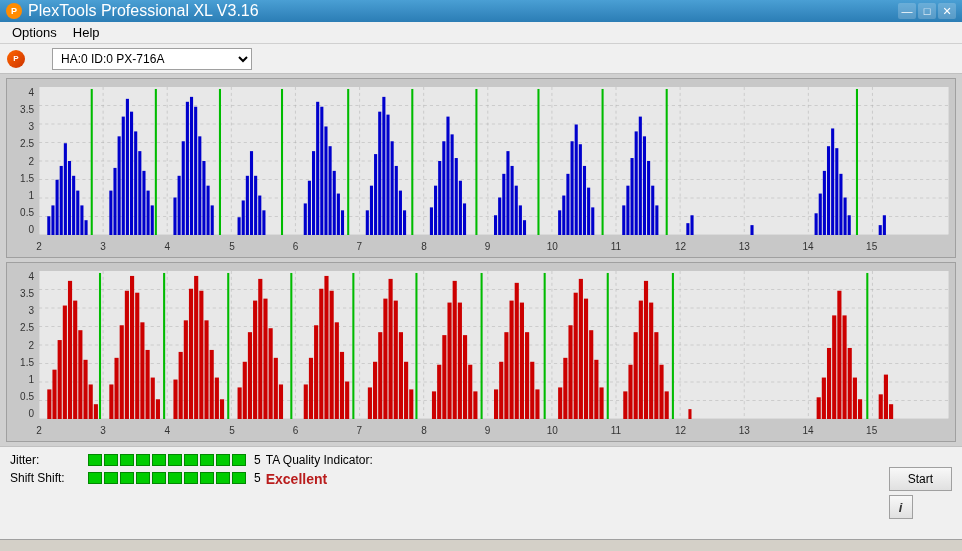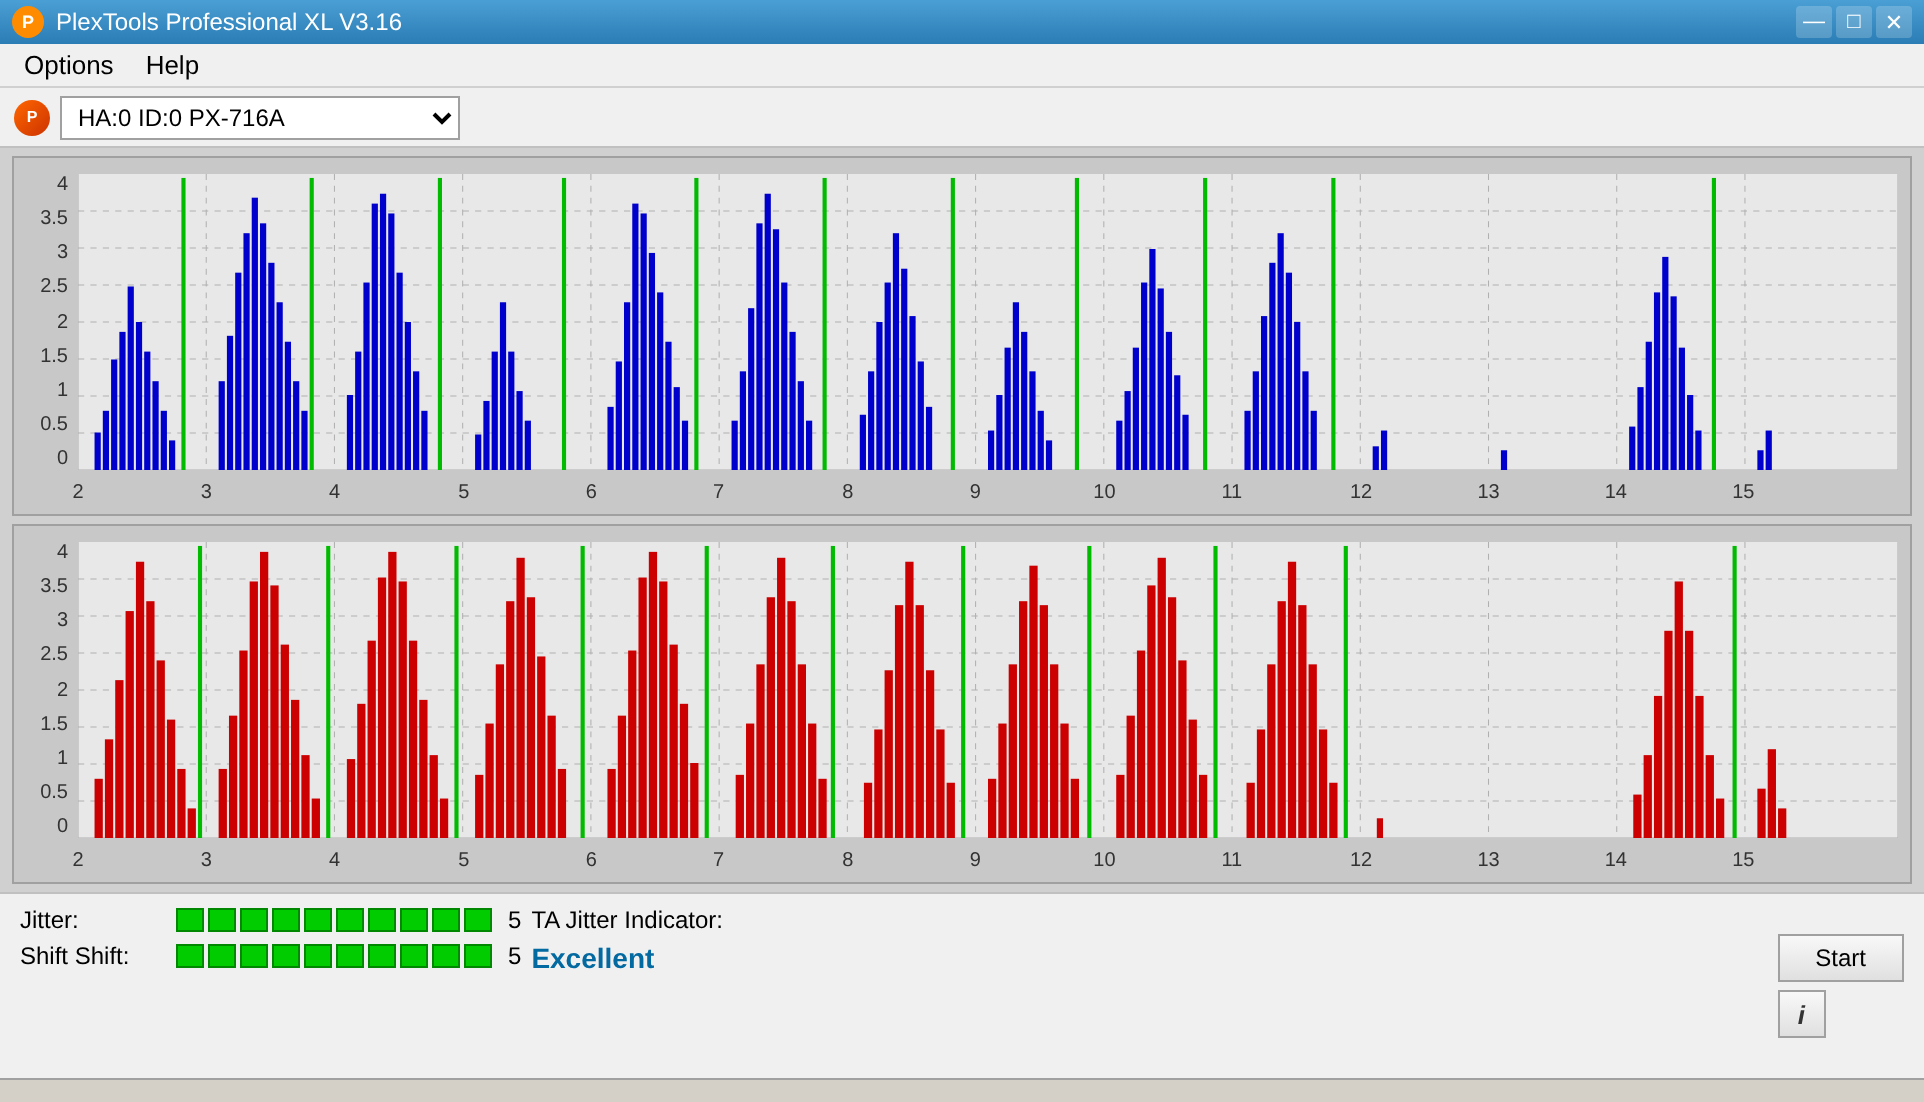--- a/index.html
+++ b/index.html
@@ -41,7 +41,7 @@
       color: white;
     }
     .title-bar-title {
-      font-size: 12px;
+      font-size: 16px;
       font-weight: normal;
     }
     .title-bar-controls {

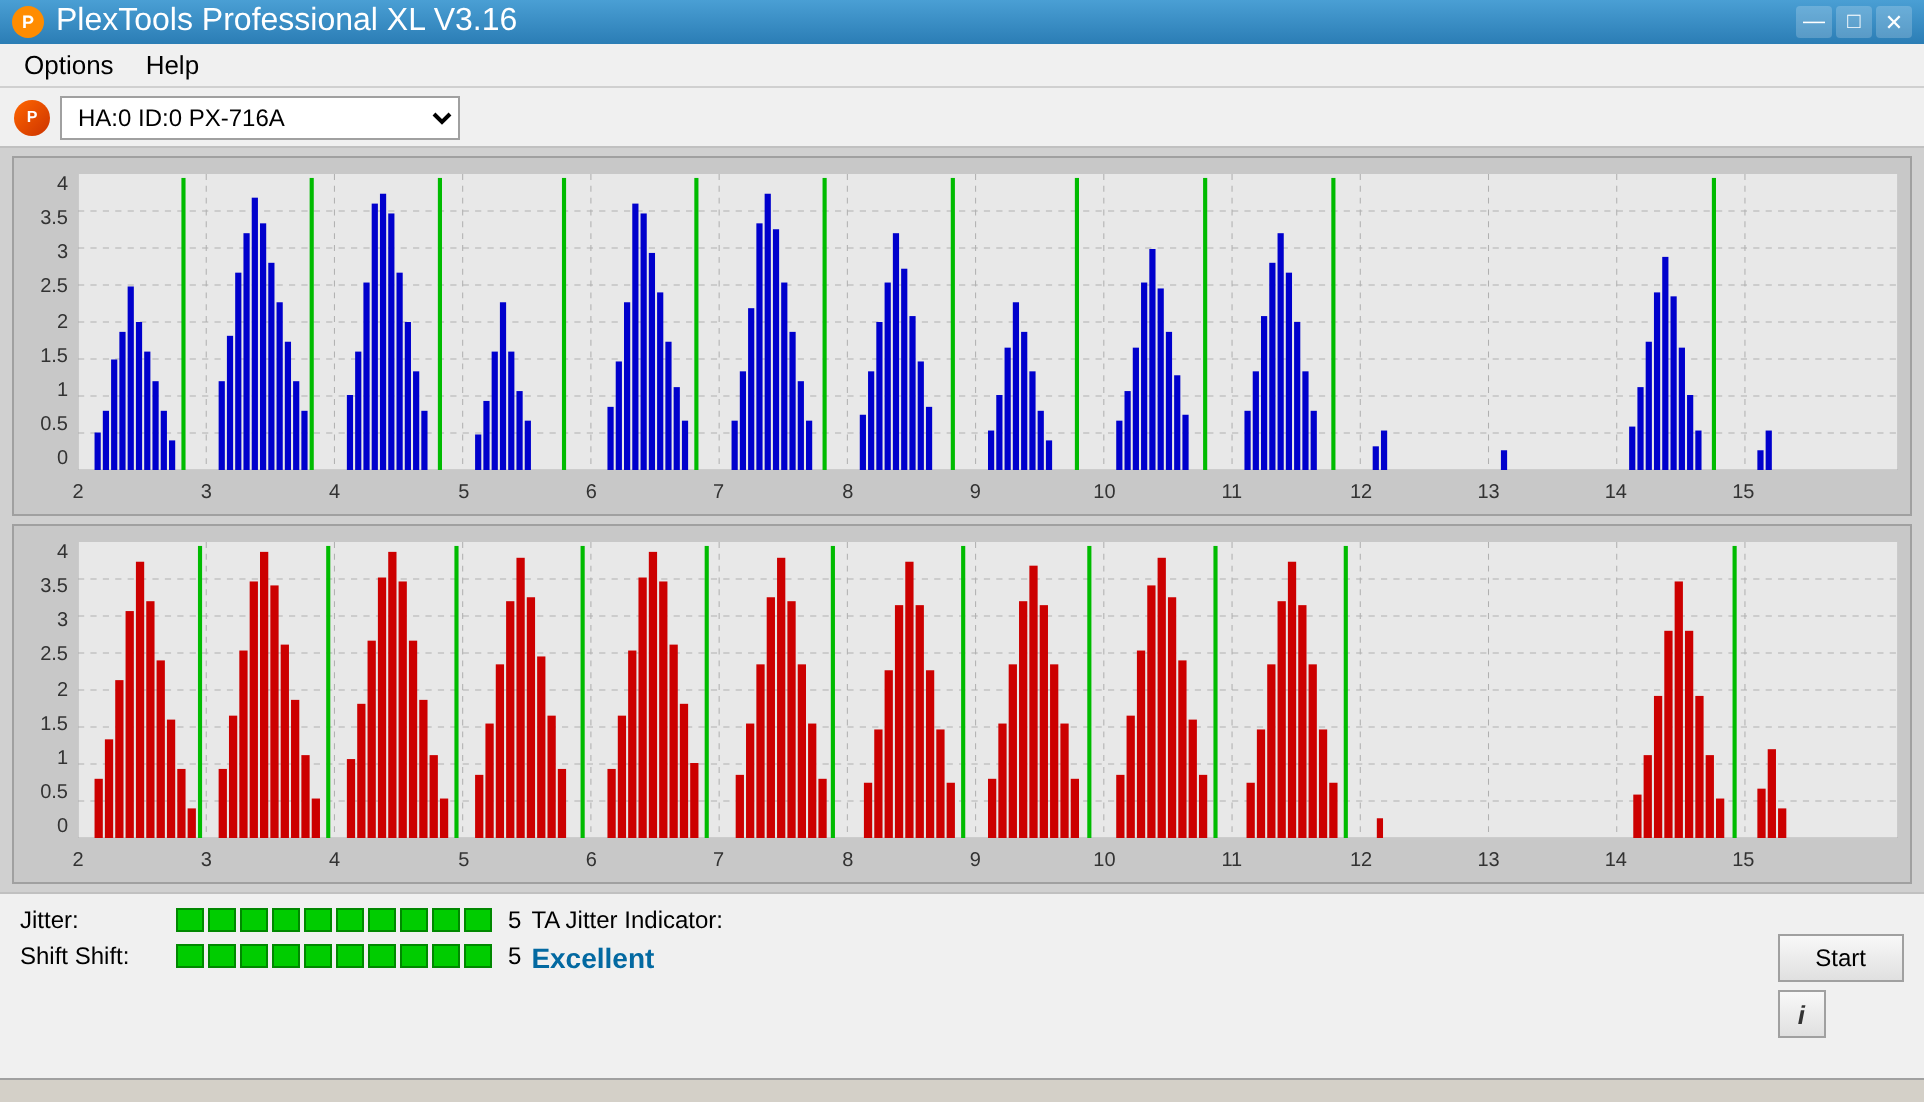--- a/index.html
+++ b/index.html
@@ -113,6 +113,7 @@
       font-size: 12px;
       padding: 0 4px;
       cursor: pointer;
+      margin-left: 22px;
     }
     .select-ha { width: 200px; }
     .select-func { width: 210px; }

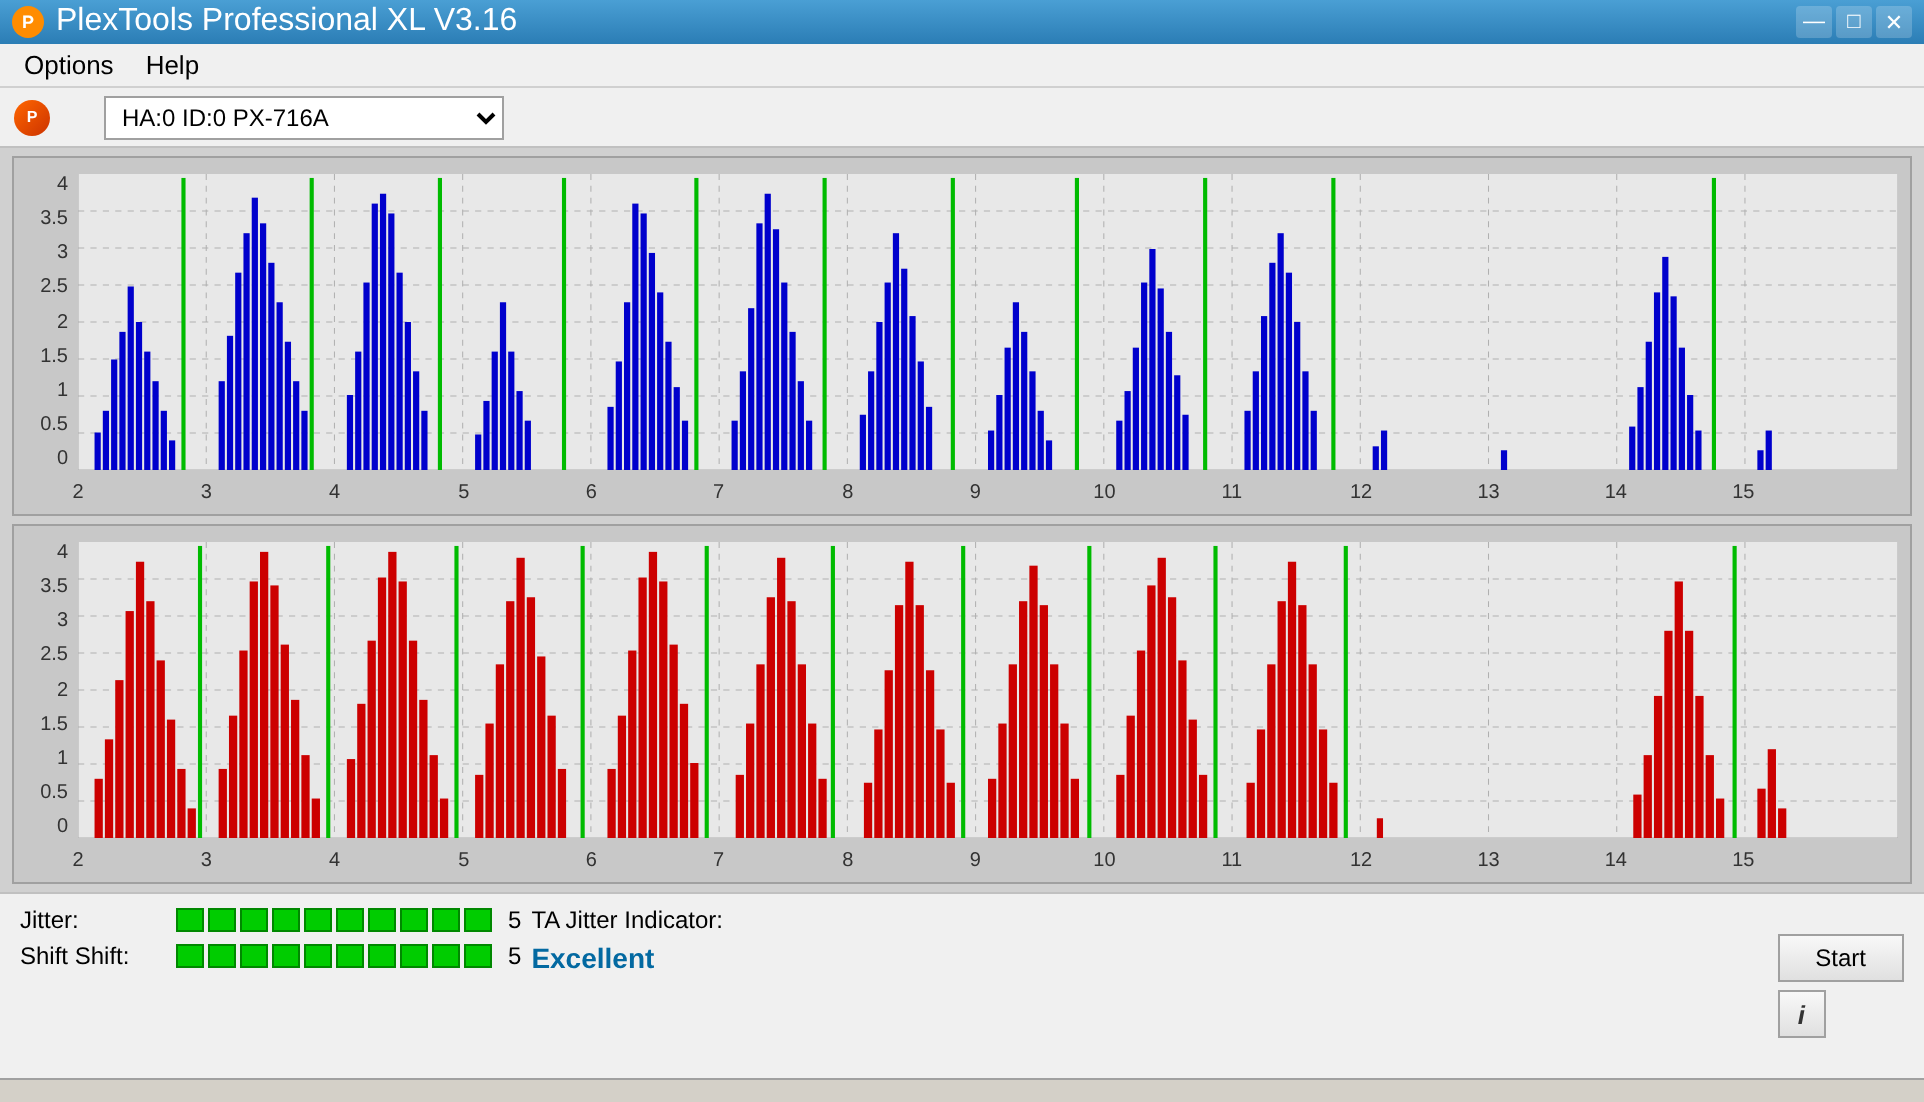--- a/index.html
+++ b/index.html
@@ -760,7 +760,7 @@
     </div>
 
     <div class="ta-section">
-      <span class="ta-label">TA Jitter Indicator:</span>
+      <span class="ta-label">TA Quality Indicator:</span>
       <span class="ta-value">Excellent</span>
     </div>
   </div>

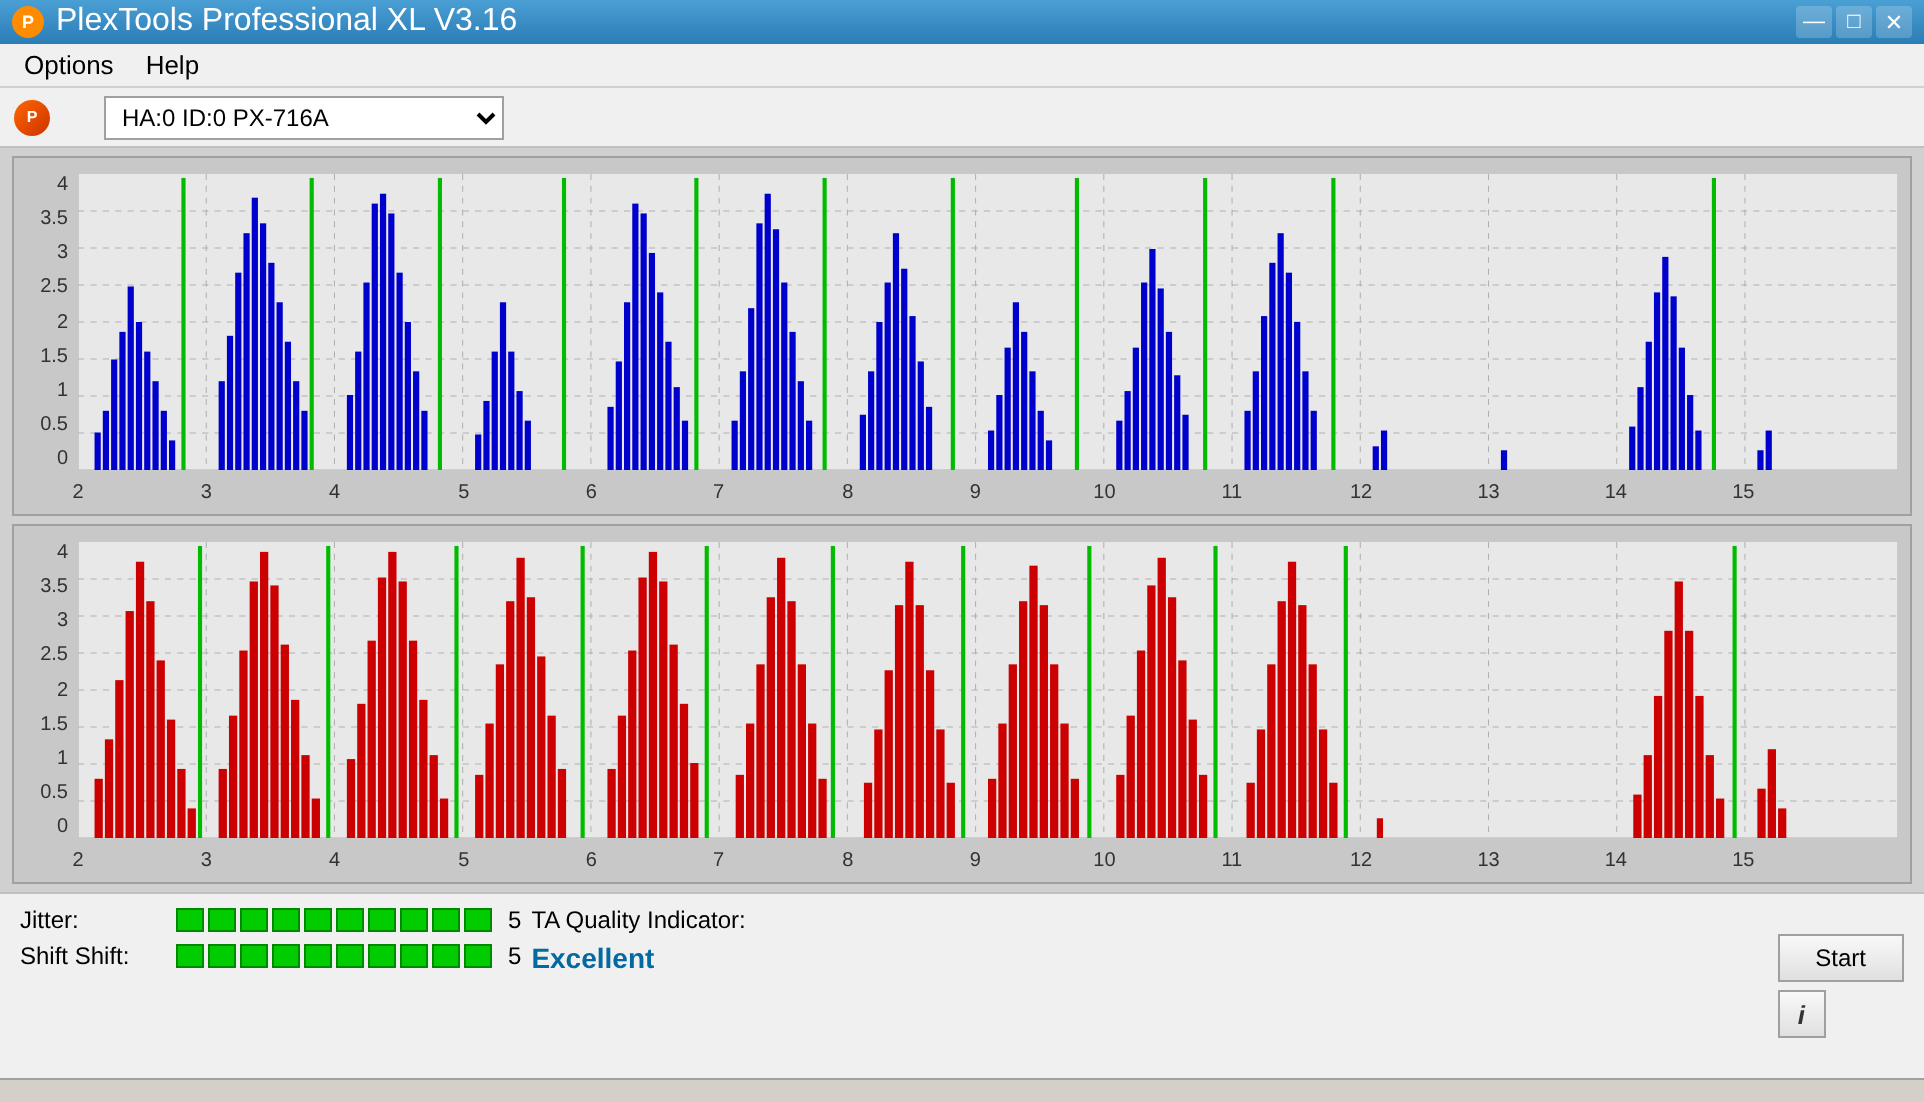--- a/index.html
+++ b/index.html
@@ -234,7 +234,7 @@
     .ta-value {
       font-size: 14px;
       font-weight: bold;
-      color: #0369a1;
+      color: #b91c1c;
     }
 
     .start-btn {

